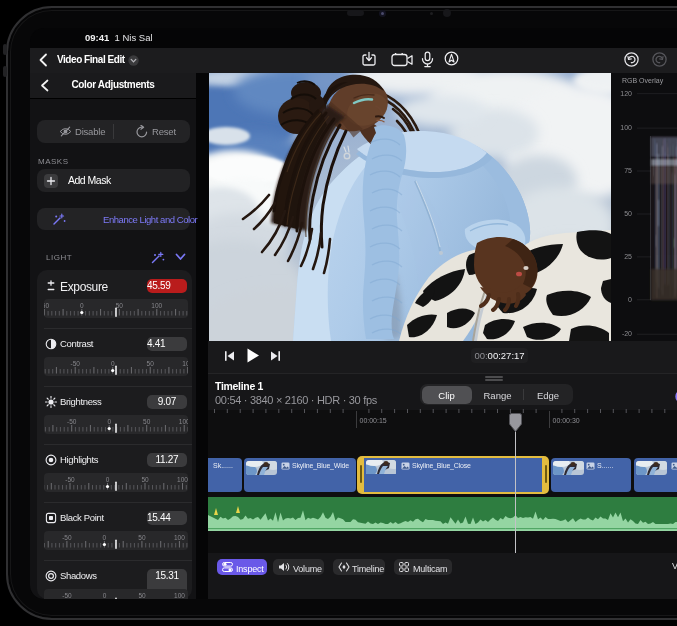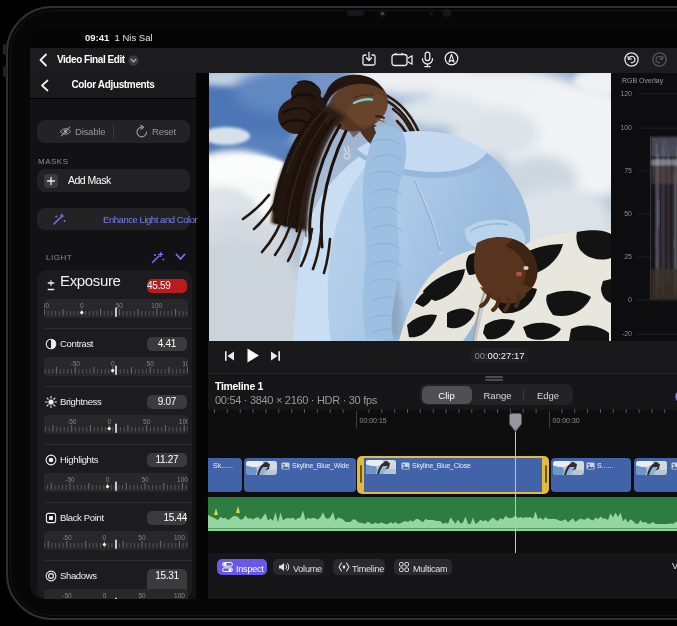--- a/index.html
+++ b/index.html
@@ -108,7 +108,7 @@
 <svg class="t" style="left:15px;top:252px;" width="12" height="12" viewBox="0 0 12 12">
         <path d="M3.2 3 h5.6 M6 0.8 v4.4 M3.2 9.5 h5.6" stroke="#ececf0" stroke-width="1.3" stroke-linecap="round"></path>
       </svg>
-<div class="t" style="left:30px;top:244px;font-size:15px;letter-spacing:-0.35px;color:#f0f0f2;">Exposure</div>
+<div class="t" style="left:30px;top:252px;font-size:12px;letter-spacing:-0.35px;color:#f0f0f2;">Exposure</div>
 <div class="t" style="left:117px;top:251px;width:40px;height:14px;background:#b91c1c;border-radius:5px;text-align:left;line-height:14px;font-size:10px;letter-spacing:-0.3px;color:#fff;">45.59</div>
 <div style="position:absolute;left:14px;top:271px;width:144px;height:19px;background:#28282a;border-radius:4px;overflow:hidden;">
 <svg width="144" height="19" viewBox="0 0 144 19">

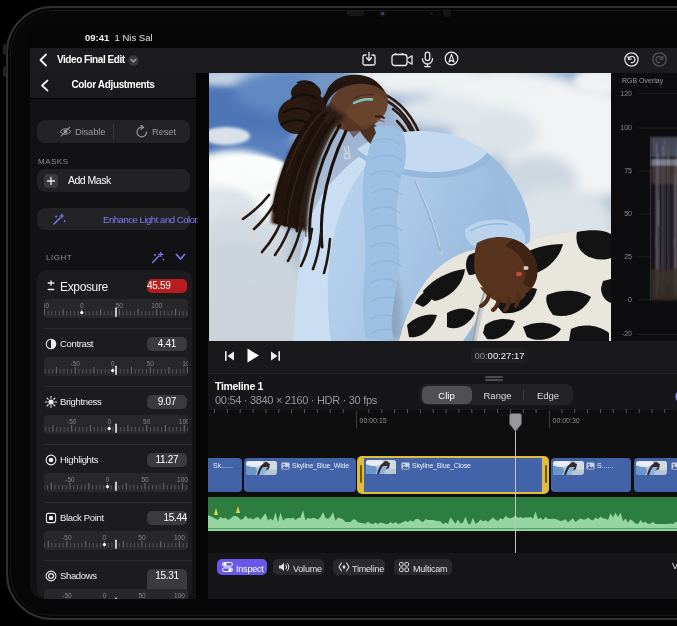--- a/index.html
+++ b/index.html
@@ -166,7 +166,7 @@
         <path d="M6 1.2 A4.8 4.8 0 0 1 6 10.8 Z" fill="#ececf0"></path>
       </svg>
 <div class="t" style="left:30px;top:310px;font-size:9.5px;letter-spacing:-0.35px;color:#f0f0f2;">Contrast</div>
-<div class="t" style="left:117px;top:309px;width:40px;height:14px;background:#3b3b3d;border-radius:5px;text-align:center;line-height:14px;font-size:10px;letter-spacing:-0.3px;color:#fff;">4.41</div>
+<div class="t" style="left:117px;top:309px;width:40px;height:14px;background:#3b3b3d;border-radius:5px;line-height:14px;font-size:10px;letter-spacing:-0.3px;color:#fff;">4.41</div>
 <div style="position:absolute;left:14px;top:329px;width:144px;height:19px;background:#28282a;border-radius:4px;overflow:hidden;">
 <svg width="144" height="19" viewBox="0 0 144 19">
           <text x="-6.3" y="8.5" font-size="6.5" fill="#87878c" text-anchor="middle" font-family="Liberation Sans">-100</text>

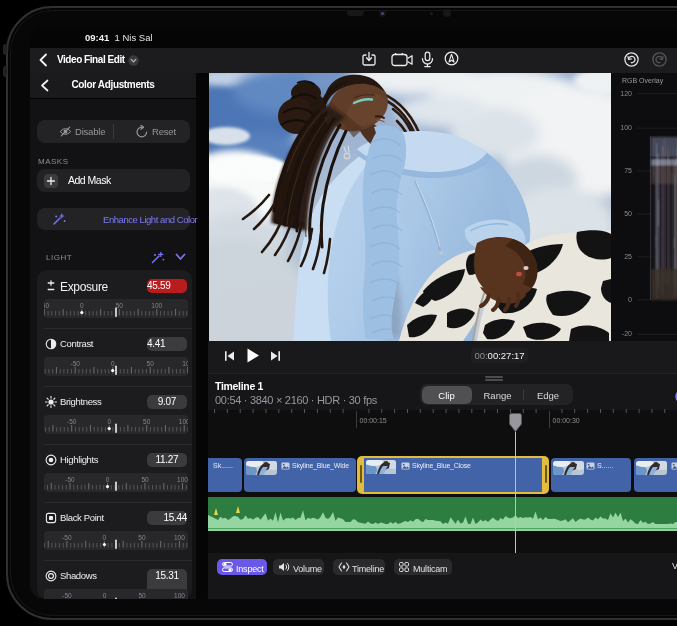--- a/index.html
+++ b/index.html
@@ -344,7 +344,7 @@
         <rect x="4" y="4" width="4" height="4" rx="0.8" fill="#ececf0"></rect>
       </svg>
 <div class="t" style="left:30px;top:484px;font-size:9.5px;letter-spacing:-0.35px;color:#f0f0f2;">Black Point</div>
-<div class="t" style="left:117px;top:483px;width:40px;height:14px;background:#3b3b3d;border-radius:5px;text-align:right;line-height:14px;font-size:10px;letter-spacing:-0.3px;color:#fff;">15.44</div>
+<div class="t" style="left:117px;top:483px;width:40px;height:14px;background:#3b3b3d;border-radius:5px;text-align:left;line-height:14px;font-size:10px;letter-spacing:-0.3px;color:#fff;">15.44</div>
 <div style="position:absolute;left:14px;top:503px;width:144px;height:19px;background:#28282a;border-radius:4px;overflow:hidden;">
 <svg width="144" height="19" viewBox="0 0 144 19">
           <text x="22.9" y="8.5" font-size="6.5" fill="#87878c" text-anchor="middle" font-family="Liberation Sans">-50</text>

